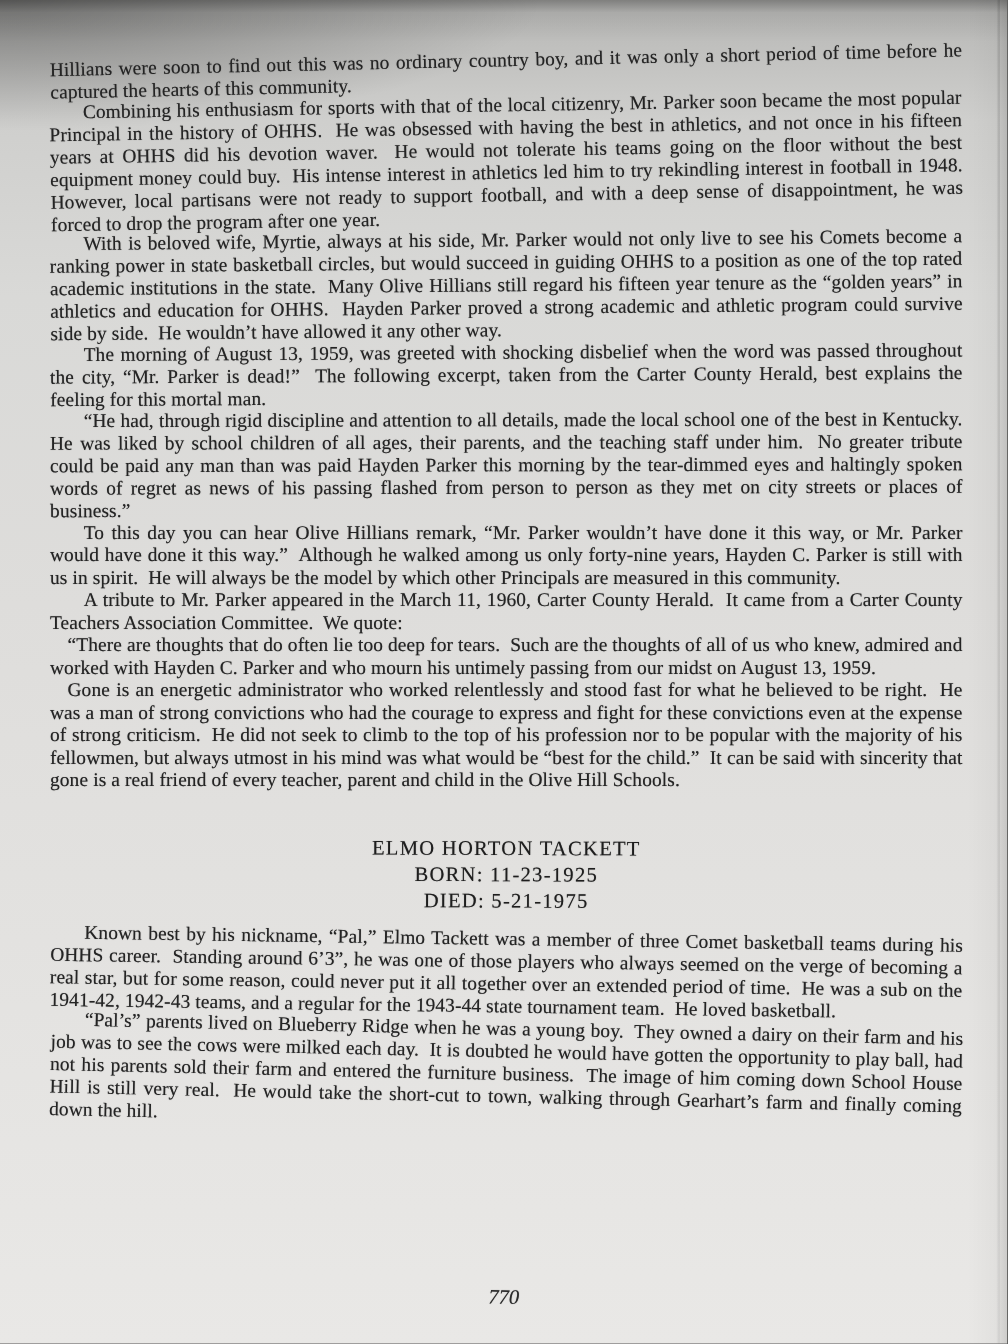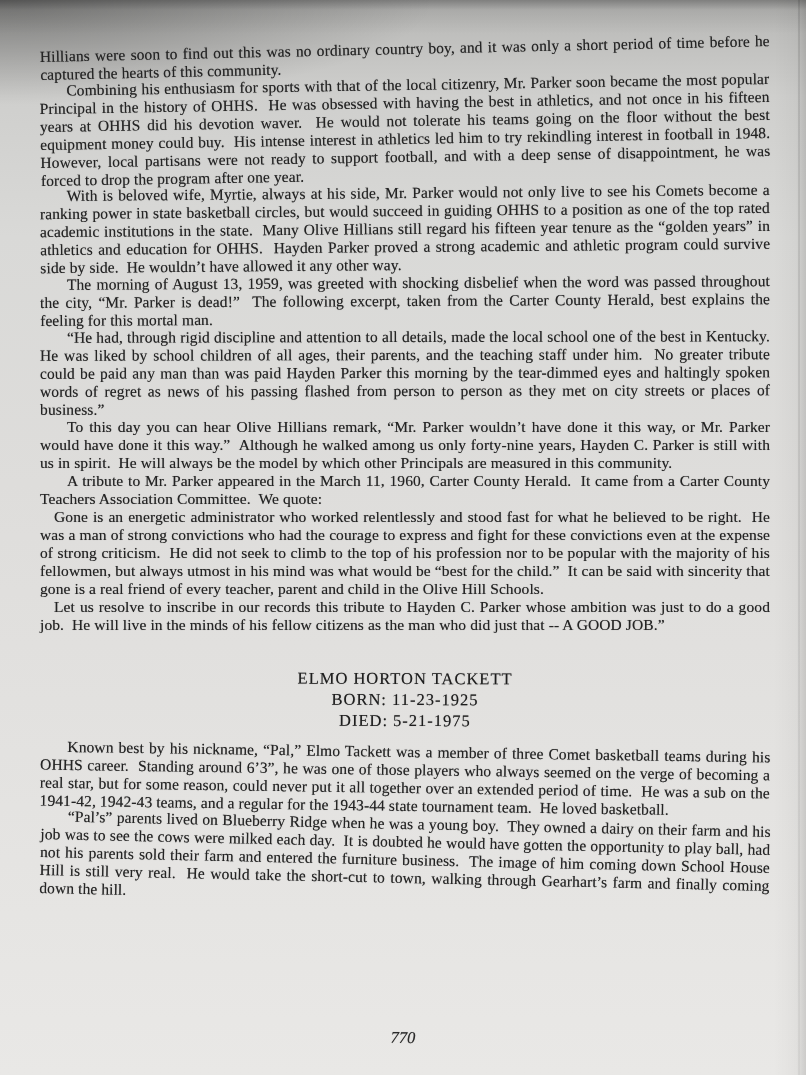--- a/index.html
+++ b/index.html
@@ -80,6 +80,7 @@
     <p class="tE">“He had, through rigid discipline and attention to all details, made the local school one of the best in Kentucky.  He was liked by school children of all ages, their parents, and the teaching staff under him.  No greater tribute could be paid any man than was paid Hayden Parker this morning by the tear-dimmed eyes and haltingly spoken words of regret as news of his passing flashed from person to person as they met on city streets or places of business.”</p>
     <p>To this day you can hear Olive Hillians remark, “Mr. Parker wouldn’t have done it this way, or Mr. Parker would have done it this way.”  Although he walked among us only forty-nine years, Hayden C. Parker is still with us in spirit.  He will always be the model by which other Principals are measured in this community.</p>
     <p>A tribute to Mr. Parker appeared in the March 11, 1960, Carter County Herald.  It came from a Carter County Teachers Association Committee.  We quote:</p>
+    <p class="sm-indent">“There are thoughts that do often lie too deep for tears.  Such are the thoughts of all of us who knew, admired and worked with Hayden C. Parker and who mourn his untimely passing from our midst on August 13, 1959.</p>
     <p class="sm-indent">Gone is an energetic administrator who worked relentlessly and stood fast for what he believed to be right.  He was a man of strong convictions who had the courage to express and fight for these convictions even at the expense of strong criticism.  He did not seek to climb to the top of his profession nor to be popular with the majority of his fellowmen, but always utmost in his mind was what would be “best for the child.”  It can be said with sincerity that gone is a real friend of every teacher, parent and child in the Olive Hill Schools.</p>
     <p class="sm-indent">Let us resolve to inscribe in our records this tribute to Hayden C. Parker whose ambition was just to do a good job.  He will live in the minds of his fellow citizens as the man who did just that -- A GOOD JOB.”</p>
 

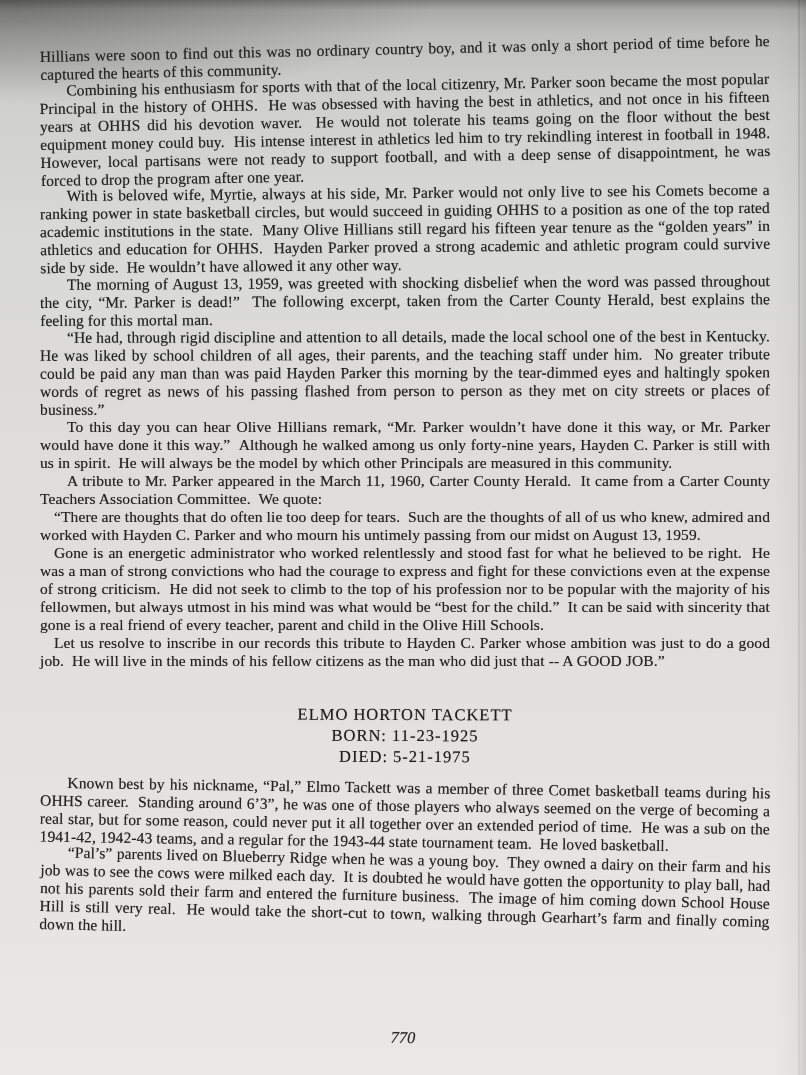--- a/index.html
+++ b/index.html
@@ -82,7 +82,6 @@
     <p>A tribute to Mr. Parker appeared in the March 11, 1960, Carter County Herald.  It came from a Carter County Teachers Association Committee.  We quote:</p>
     <p class="sm-indent">“There are thoughts that do often lie too deep for tears.  Such are the thoughts of all of us who knew, admired and worked with Hayden C. Parker and who mourn his untimely passing from our midst on August 13, 1959.</p>
     <p class="sm-indent">Gone is an energetic administrator who worked relentlessly and stood fast for what he believed to be right.  He was a man of strong convictions who had the courage to express and fight for these convictions even at the expense of strong criticism.  He did not seek to climb to the top of his profession nor to be popular with the majority of his fellowmen, but always utmost in his mind was what would be “best for the child.”  It can be said with sincerity that gone is a real friend of every teacher, parent and child in the Olive Hill Schools.</p>
-    <p class="sm-indent">Let us resolve to inscribe in our records this tribute to Hayden C. Parker whose ambition was just to do a good job.  He will live in the minds of his fellow citizens as the man who did just that -- A GOOD JOB.”</p>
 
     <div class="memorial tF">
       <div>ELMO HORTON TACKETT</div>

